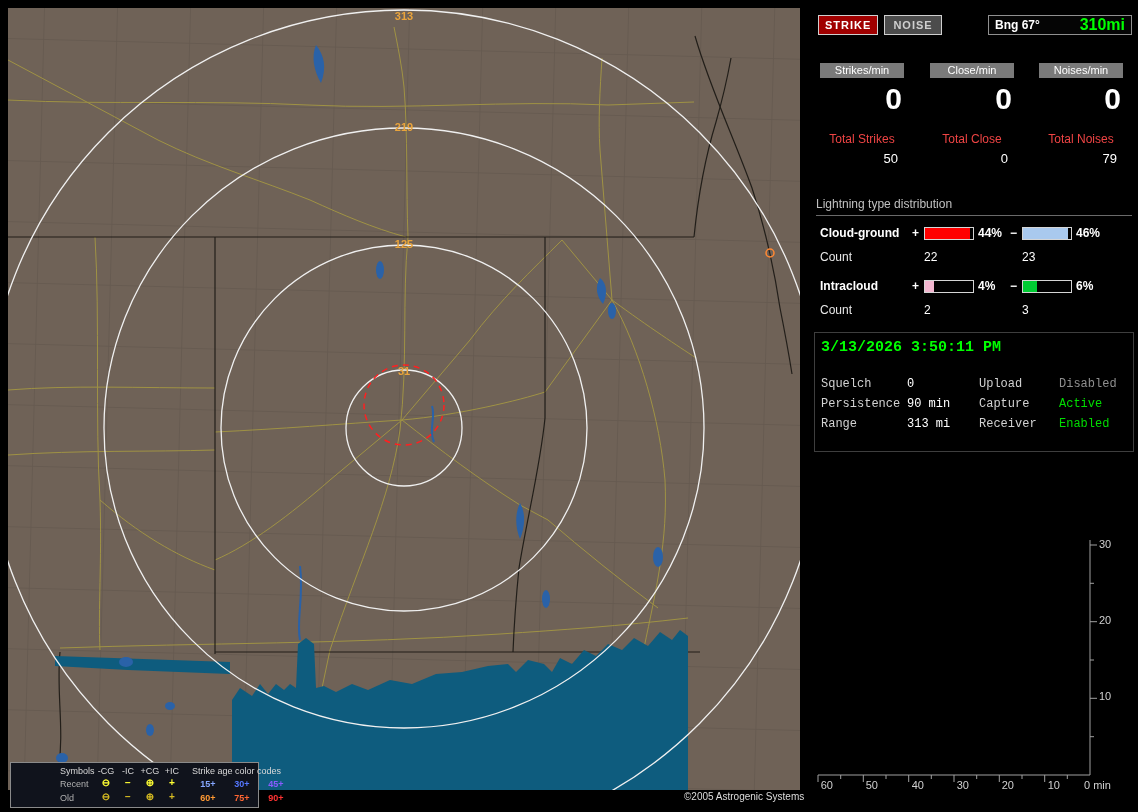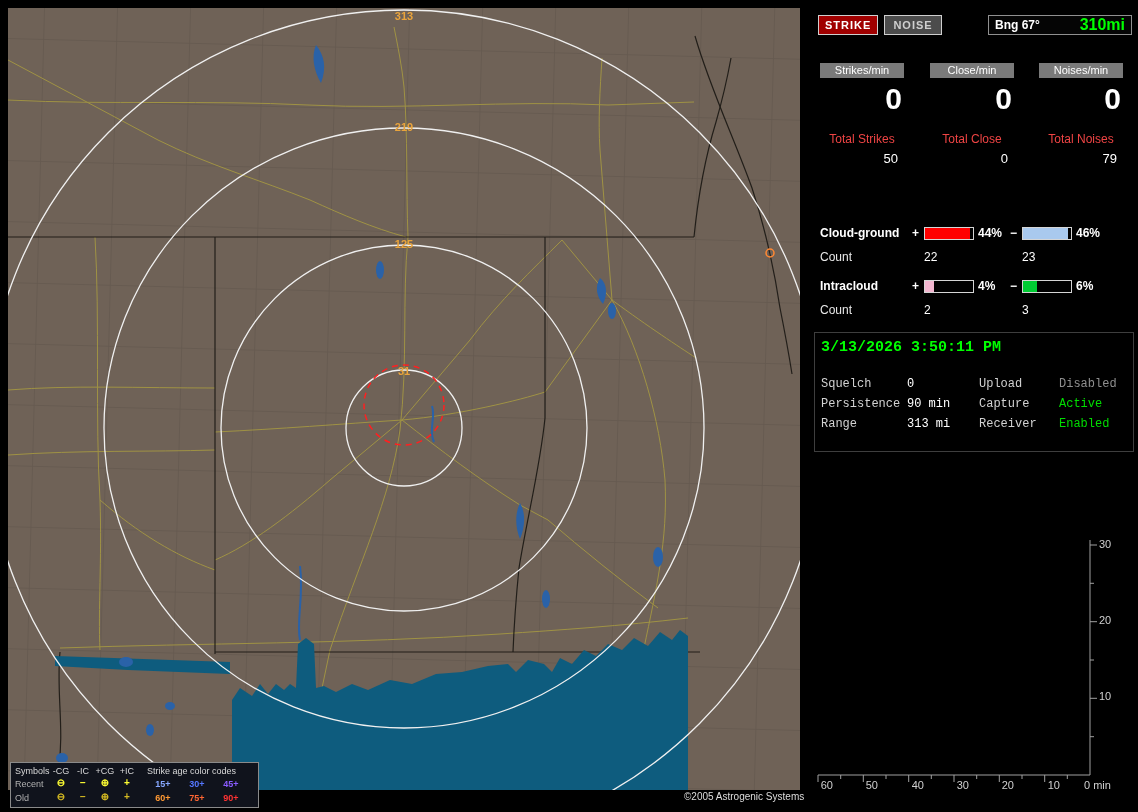--- a/index.html
+++ b/index.html
@@ -181,6 +181,9 @@
     <span class="t tvalue" style="left:110px">0</span>
     <span class="t tvalue" style="left:219px">79</span>
 
+    <div class="dist-head">
+      <span>Lightning type distribution</span>
+    </div>
 
     <span class="t bold" style="left:8px;top:226px">Cloud-ground</span>
     <span class="t bold" style="left:100px;top:226px">+</span>

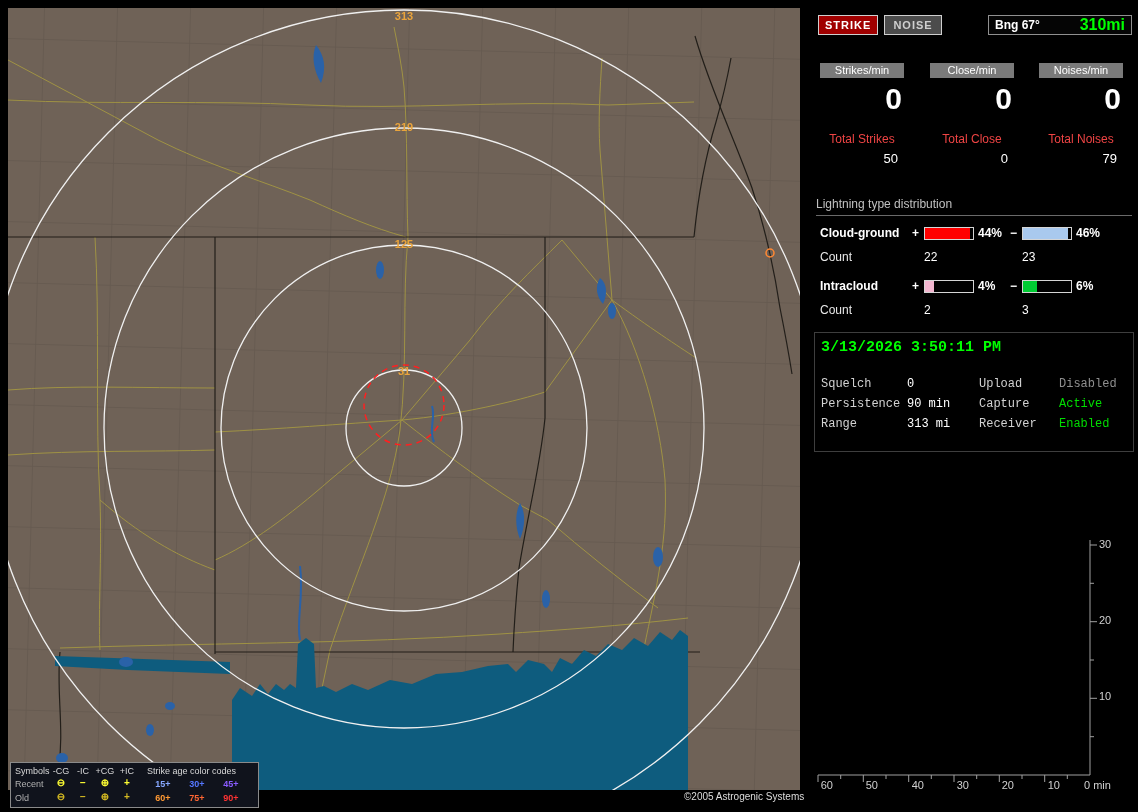--- a/index.html
+++ b/index.html
@@ -12,7 +12,7 @@
   .copyright{position:absolute;left:684px;top:791px;font-size:10px;color:#ddd;}
   
   .legend{position:absolute;left:10px;top:762px;width:247px;height:44px;background:#10131c;border:1px solid #8a8a8a;font-size:9px;}
-  .legend .t{line-height:12px;}
+  .legend .t{line-height:12px;margin-left:45px;}
   .hdr{color:#d8d8d8;}
   .dim{color:#b0b0b0;}
   .sym{font-size:10px;font-weight:bold;text-align:center;width:20px;}

